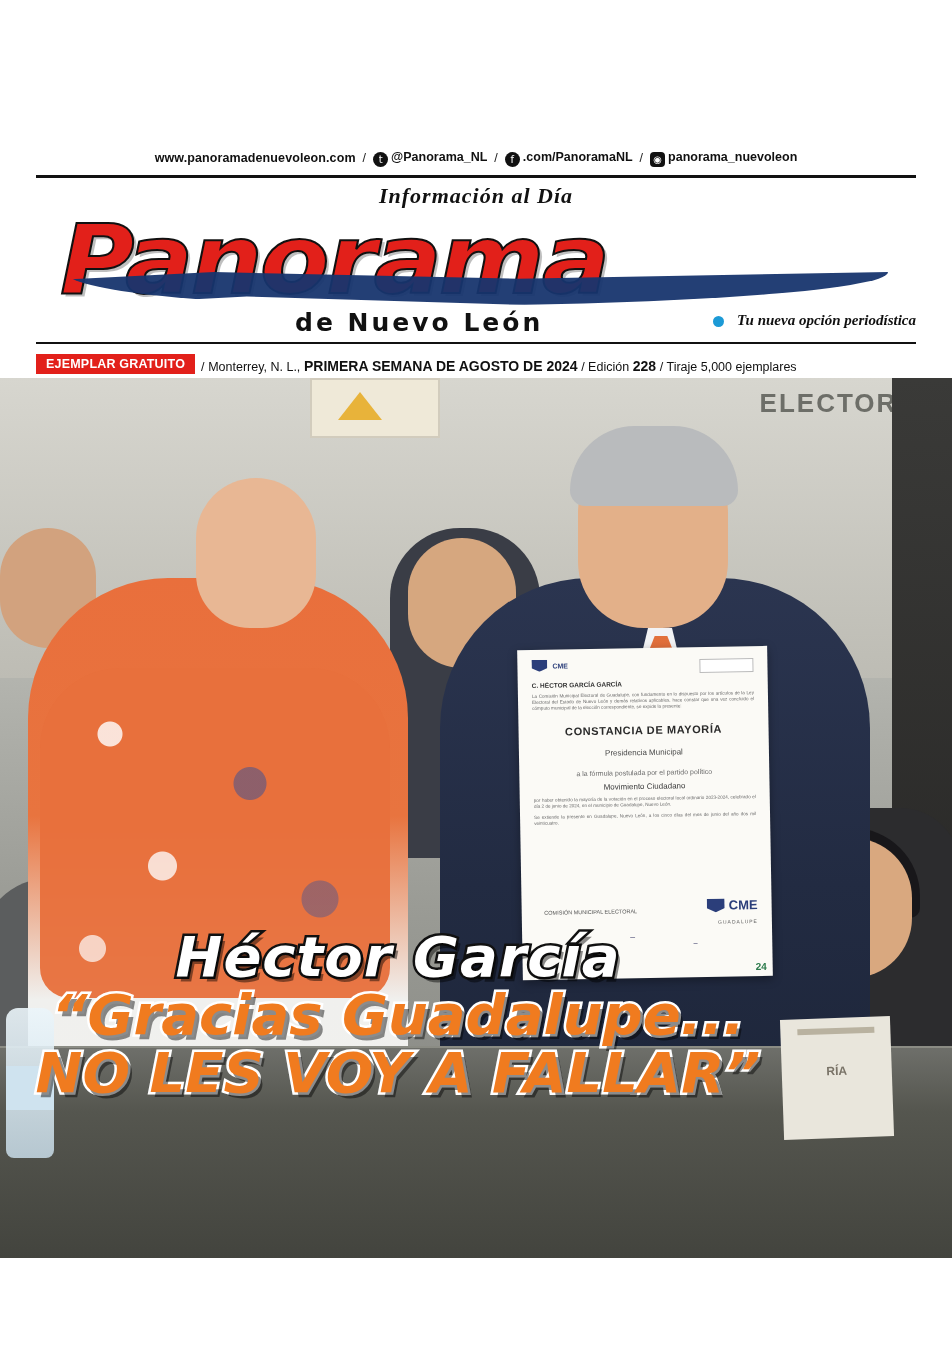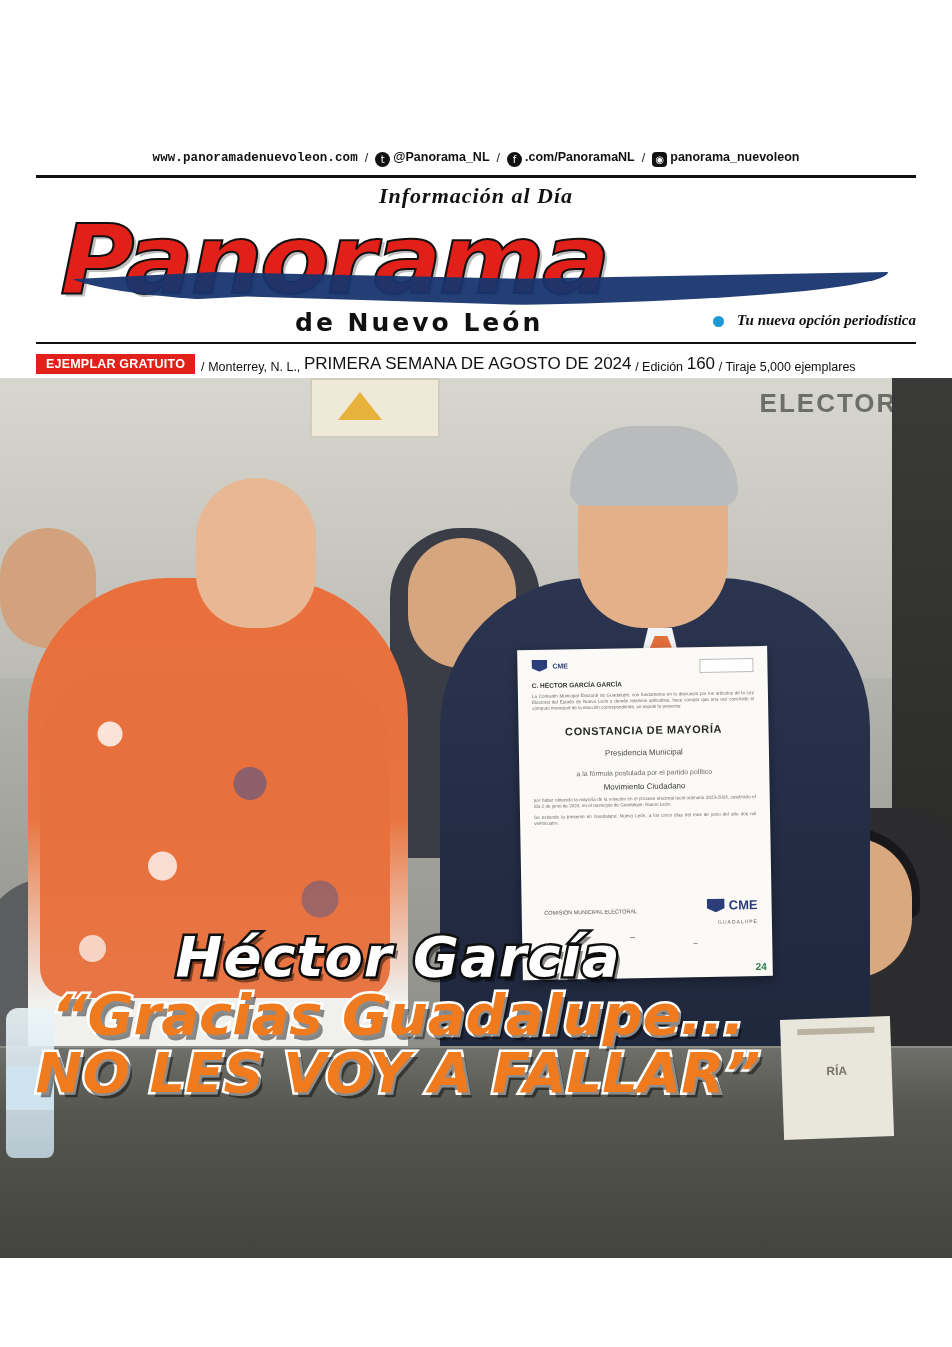--- a/index.html
+++ b/index.html
@@ -40,7 +40,6 @@
     font-weight: bold;
     letter-spacing: .1px;
     font-size: 12.5px;
-    font-family: Liberation Mono, monospace;
   }
   .social-bar .sep { color: #222; padding: 0 1px; }
   .social-bar .handle { font-weight: bold; font-size: 12.5px; margin-top: 20px; }

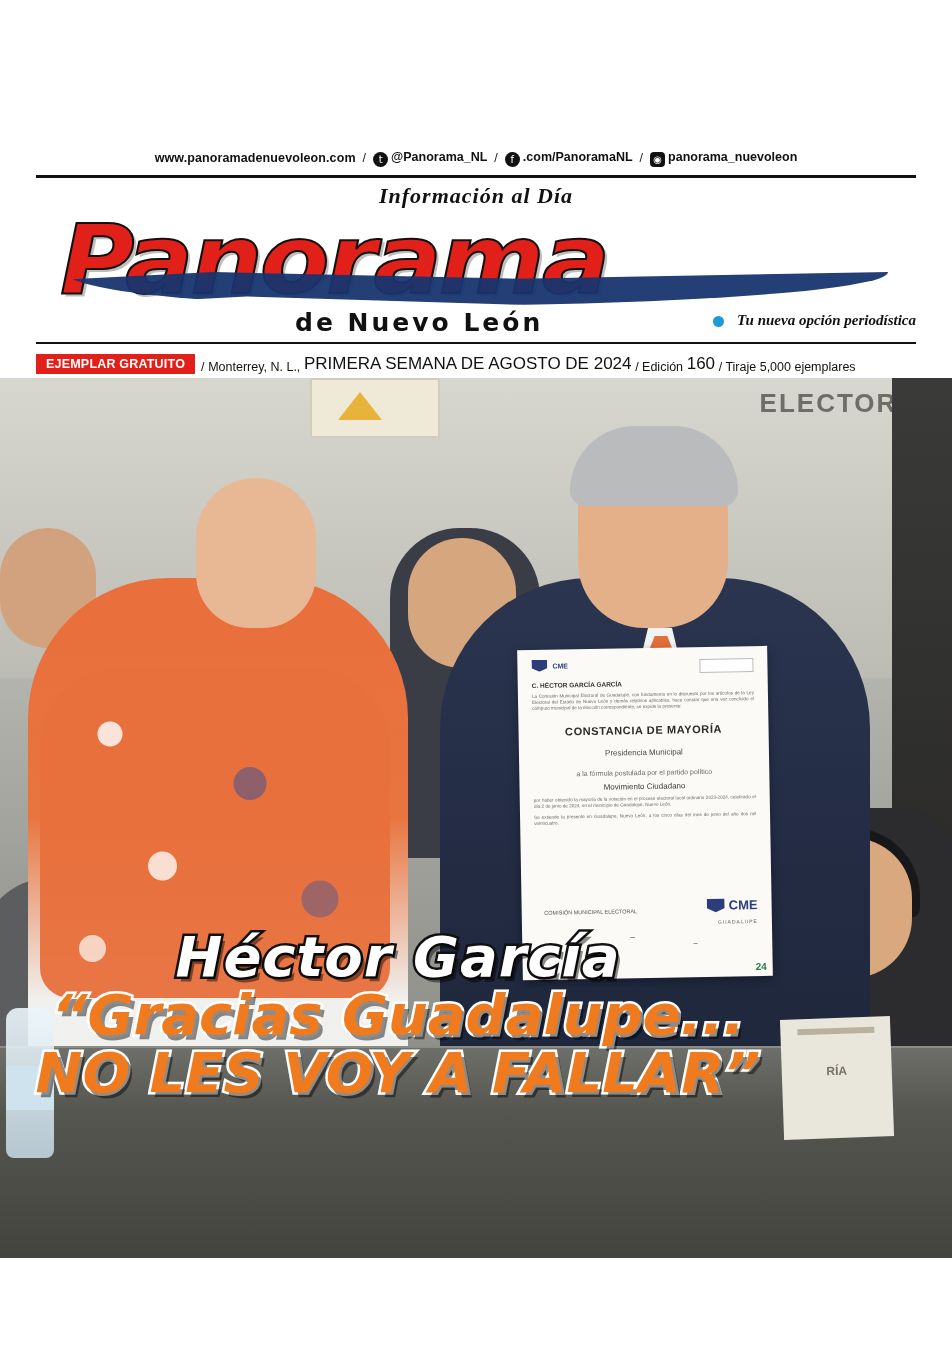--- a/index.html
+++ b/index.html
@@ -173,7 +173,7 @@
     margin-right: 6px;
   }
   .issue-bar .plain { font-size: 12.5px; }
-  .issue-bar .bold { font-weight: normal; font-size: 17px; margin-top: 46px; }
+  .issue-bar .bold { font-weight: bold; font-size: 14px; margin-top: 46px; }
 
   
   .photo {

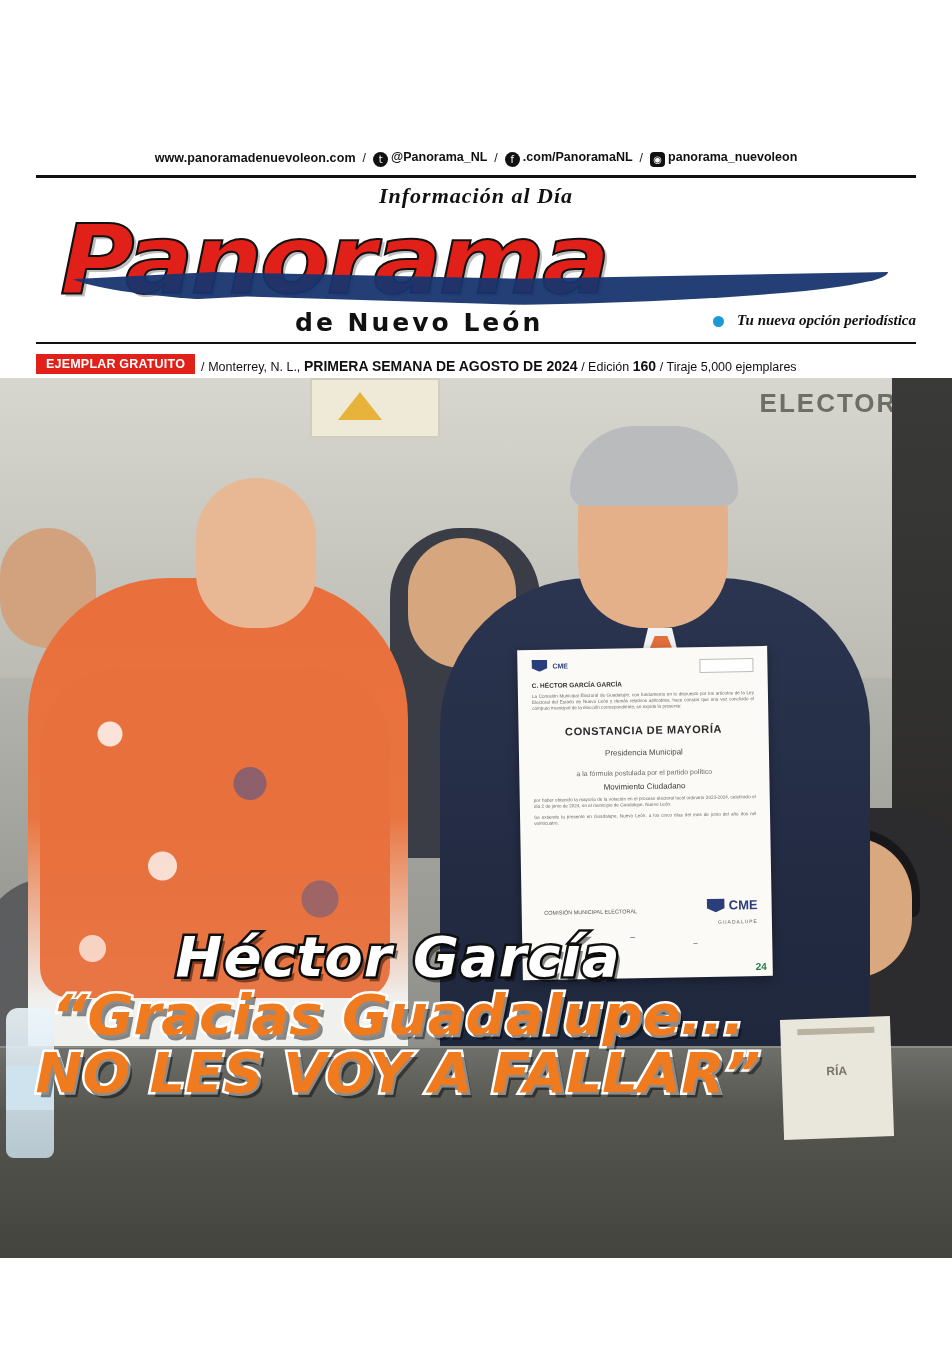--- a/index.html
+++ b/index.html
@@ -523,7 +523,7 @@
     <span class="plain">Monterrey, N. L.,</span>&nbsp;
     <span class="bold">PRIMERA SEMANA DE AGOSTO DE 2024</span>&nbsp;
     <span class="plain">/ Edición</span>&nbsp;
-    <span class="bold">160</span>&nbsp;
+    <span class="bold">228</span>&nbsp;
     <span class="plain">/ Tiraje 5,000 ejemplares</span>
   </div>
 

